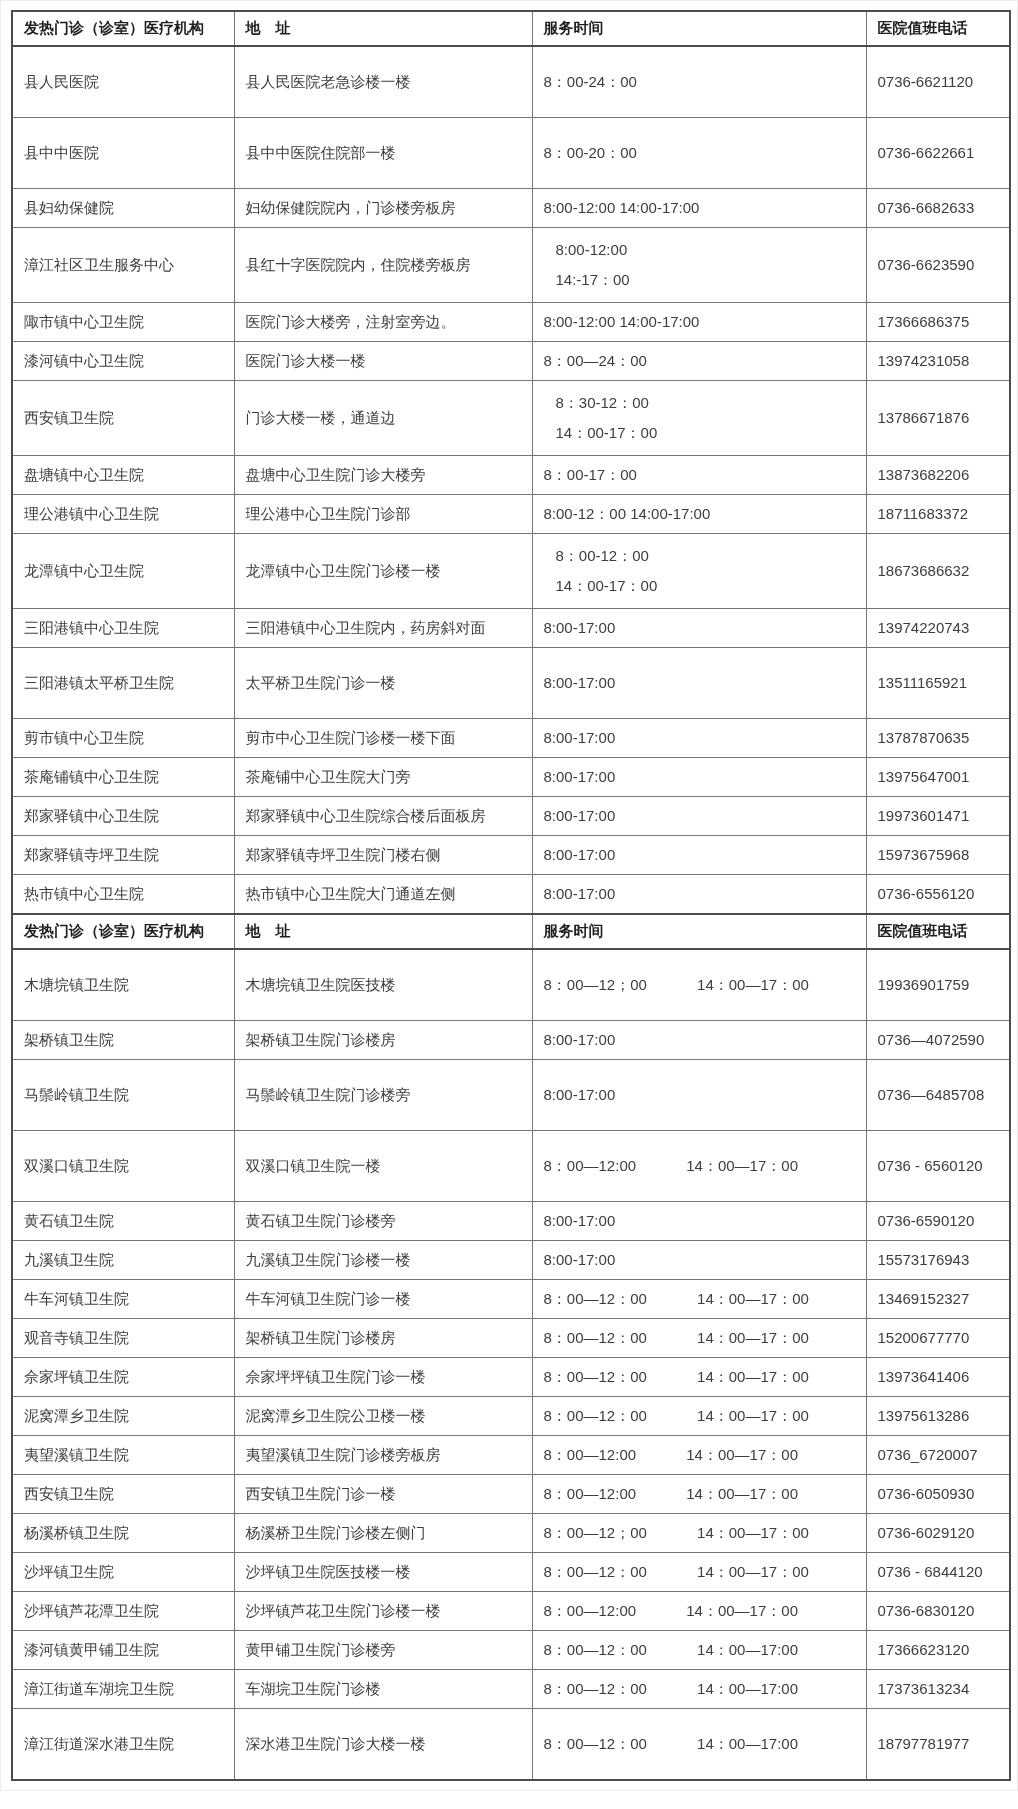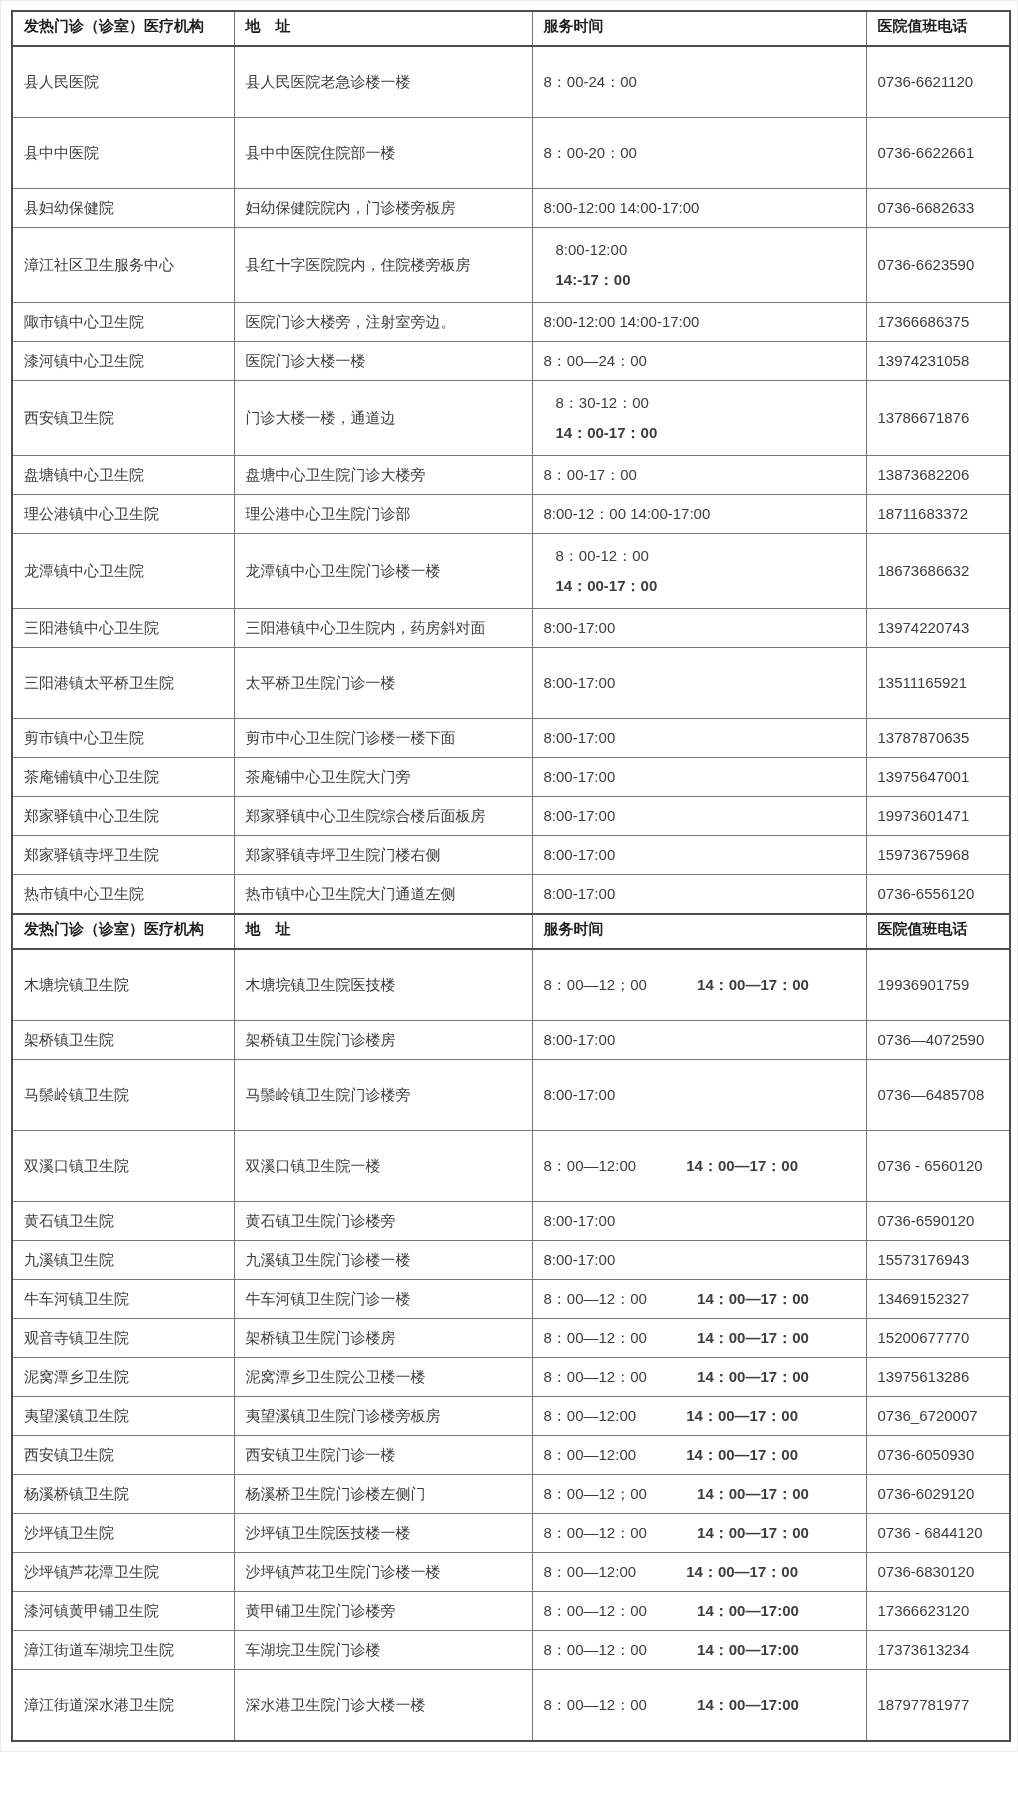--- a/index.html
+++ b/index.html
@@ -42,7 +42,6 @@
     border-top: 2px solid #4d4d4d;
     border-bottom: 2px solid #4d4d4d;
     height: 25px;
-    font-family: Liberation Mono, monospace;
   }
   tr.rs td { height: 30px; }   
   tr.rt td { height: 62px; margin-left: 36px; }   

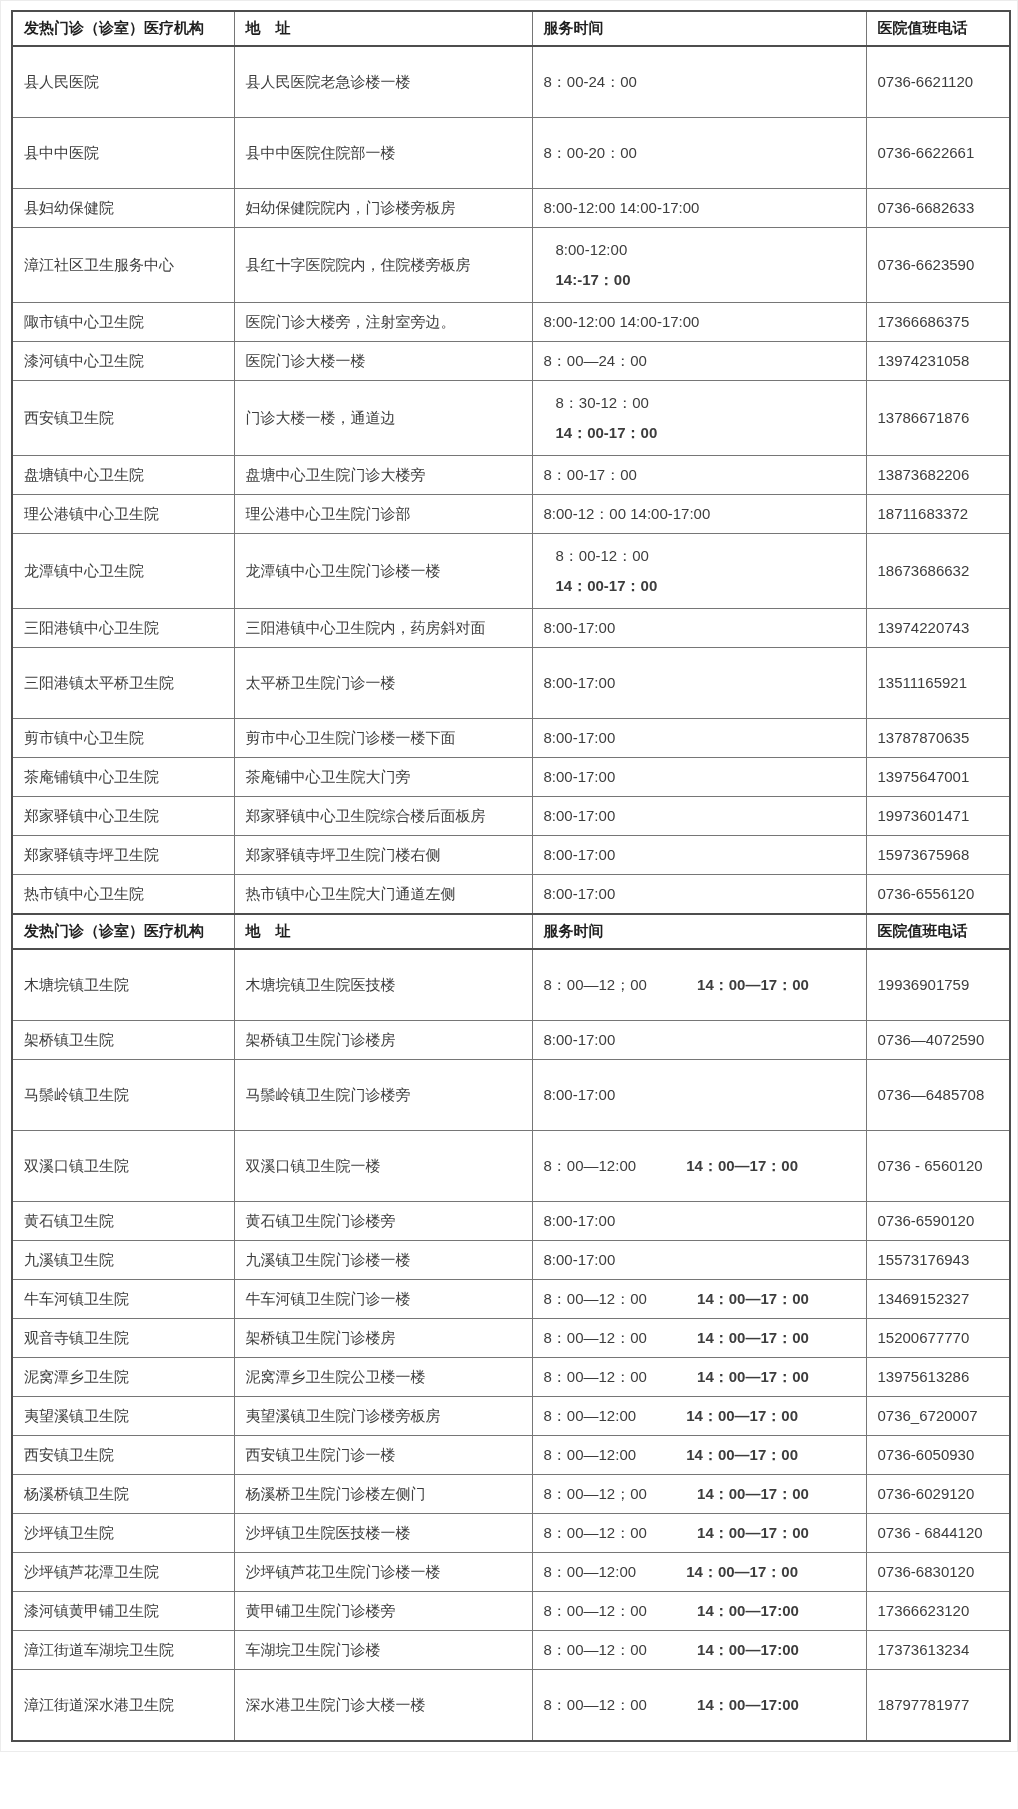--- a/index.html
+++ b/index.html
@@ -46,7 +46,7 @@
   tr.rs td { height: 30px; }   
   tr.rt td { height: 62px; margin-left: 36px; }   
   tr.r2 td { height: 66px; }   
-  .time2 { display: inline-block; margin-left: 46px; font-weight: bold; }
+  .time2 { display: inline-block; margin-left: 46px; }
   td.time-cell.stacked .time1,
   td.time-cell.stacked .time2 {
     display: block;

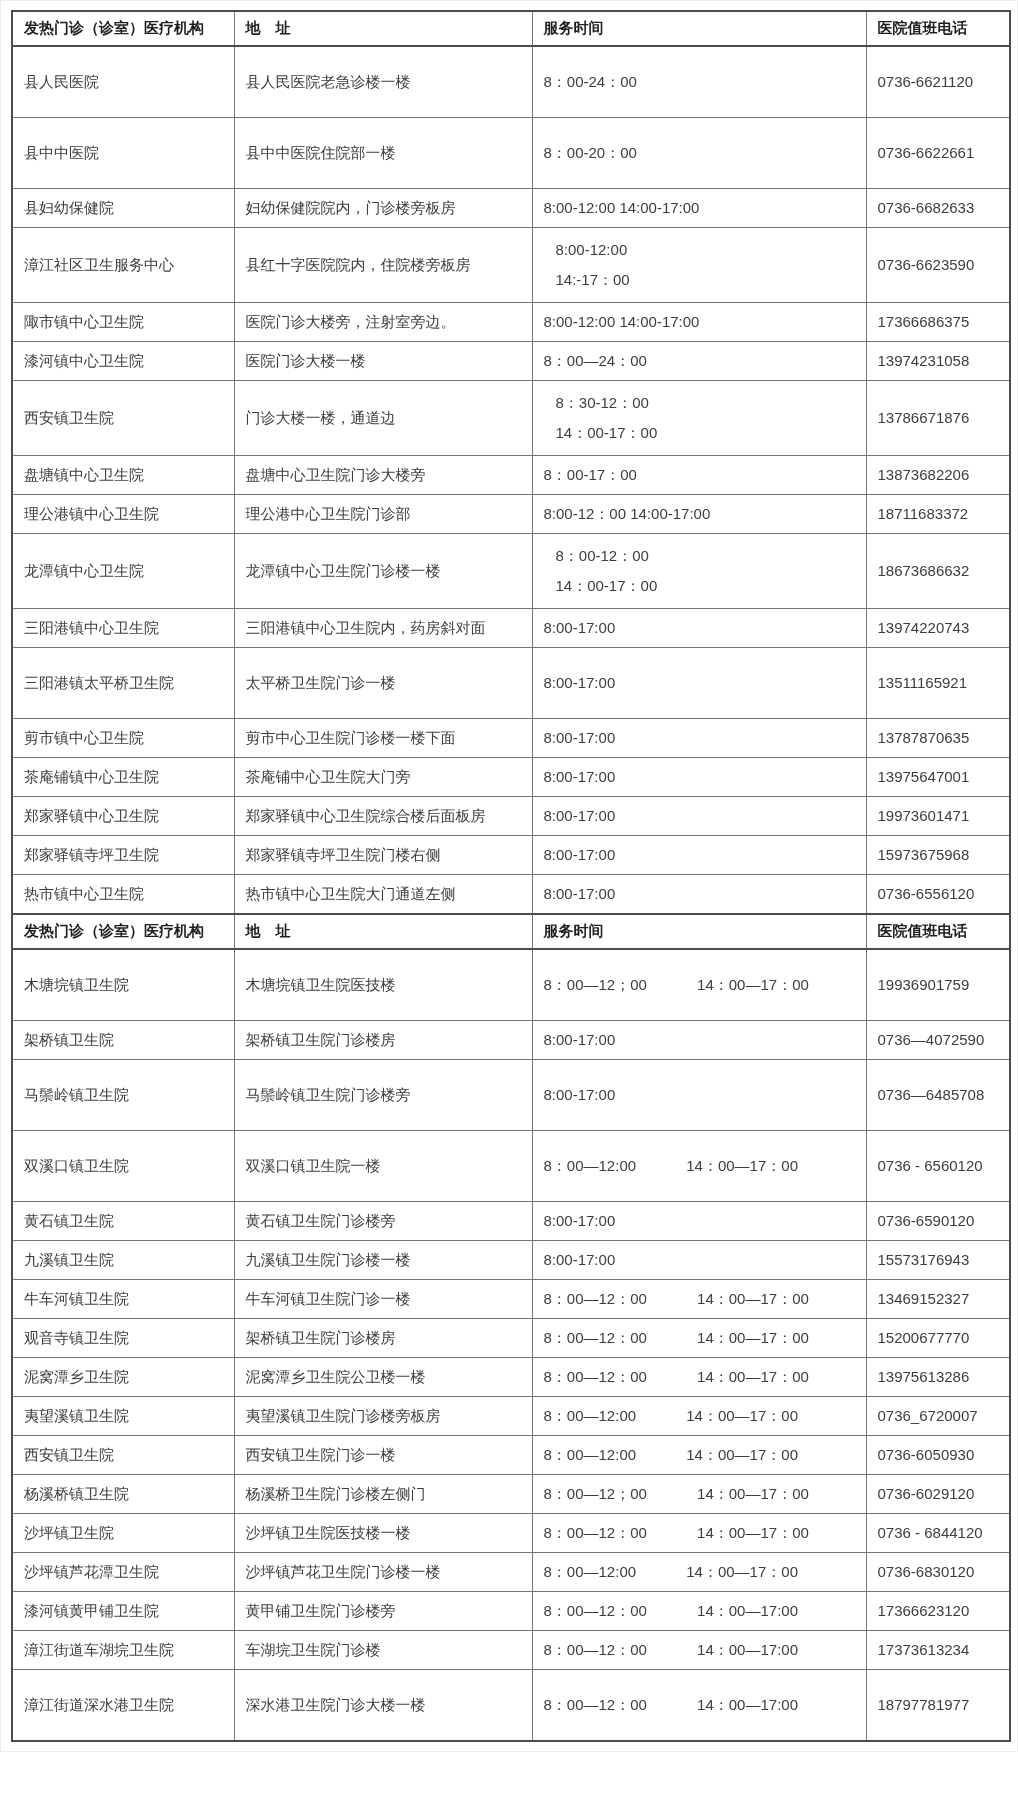--- a/index.html
+++ b/index.html
@@ -331,6 +331,15 @@
     <td class="phone-cell">15200677770</td>
   </tr>
 
+  <tr class="rs">
+    <td class="org-cell">佘家坪镇卫生院</td>
+    <td class="addr-cell">佘家坪坪镇卫生院门诊一楼</td>
+    <td class="time-cell">
+      <span class="time1">8：00—12：00</span>
+      <span class="time2">14：00—17：00</span>
+    </td>
+    <td class="phone-cell">13973641406</td>
+  </tr>
 
   <tr class="rs">
     <td class="org-cell">泥窝潭乡卫生院</td>

